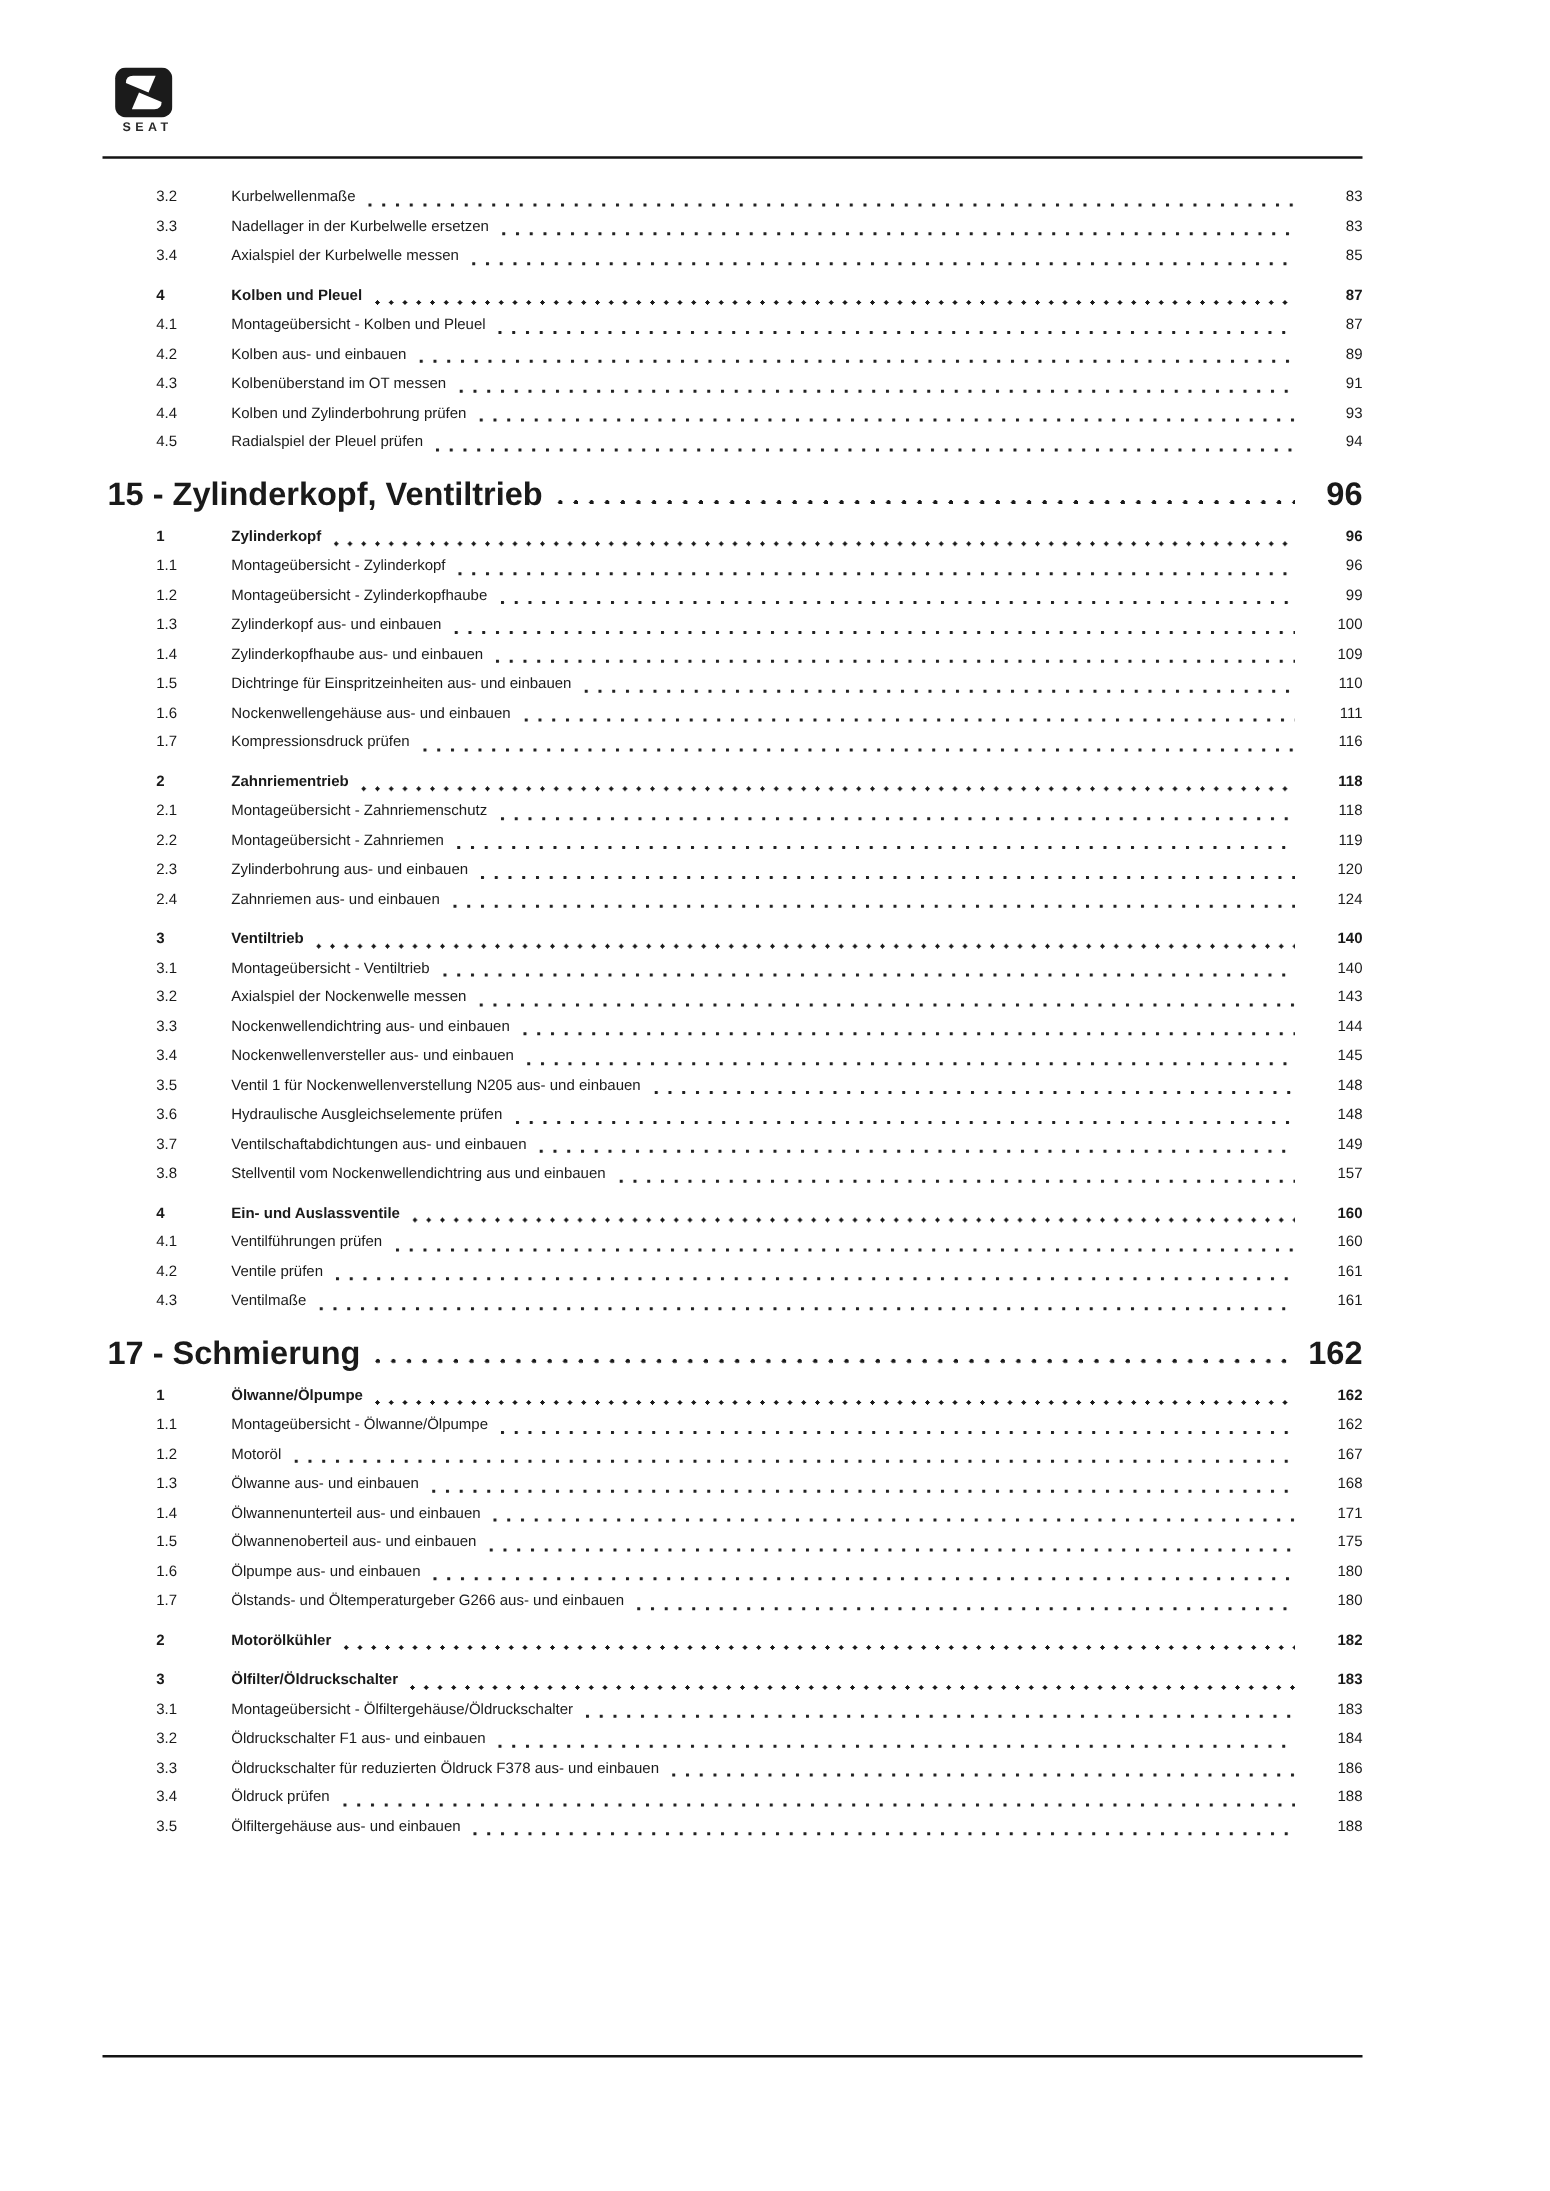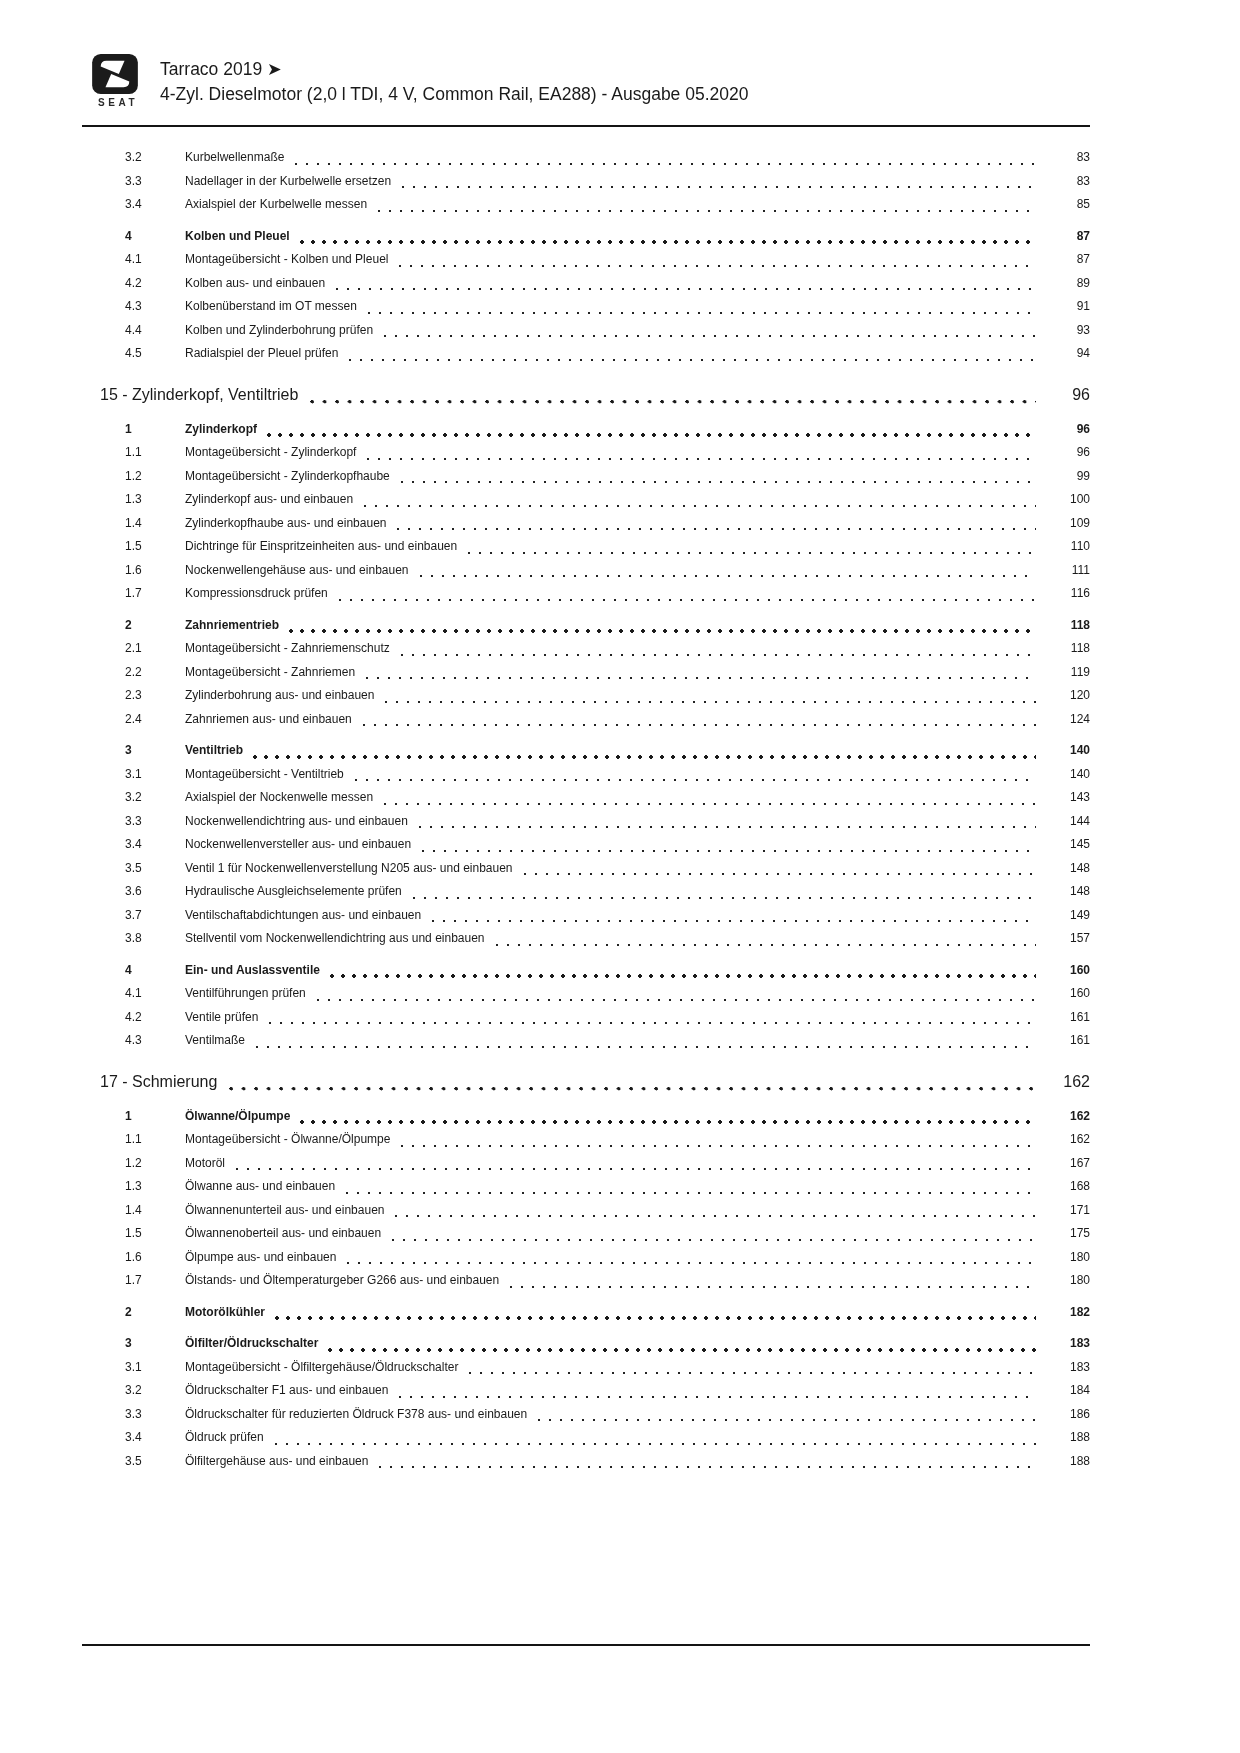--- a/index.html
+++ b/index.html
@@ -66,10 +66,6 @@
       </svg>
       <div class="wordmark">SEAT</div>
     </div>
-    <div class="header-text">
-      <div class="model">Tarraco 2019 ➤</div>
-      <div class="subtitle">4-Zyl. Dieselmotor (2,0 l TDI, 4 V, Common Rail, EA288) - Ausgabe 05.2020</div>
-    </div>
   </header>
   <div class="header-rule"></div>
 

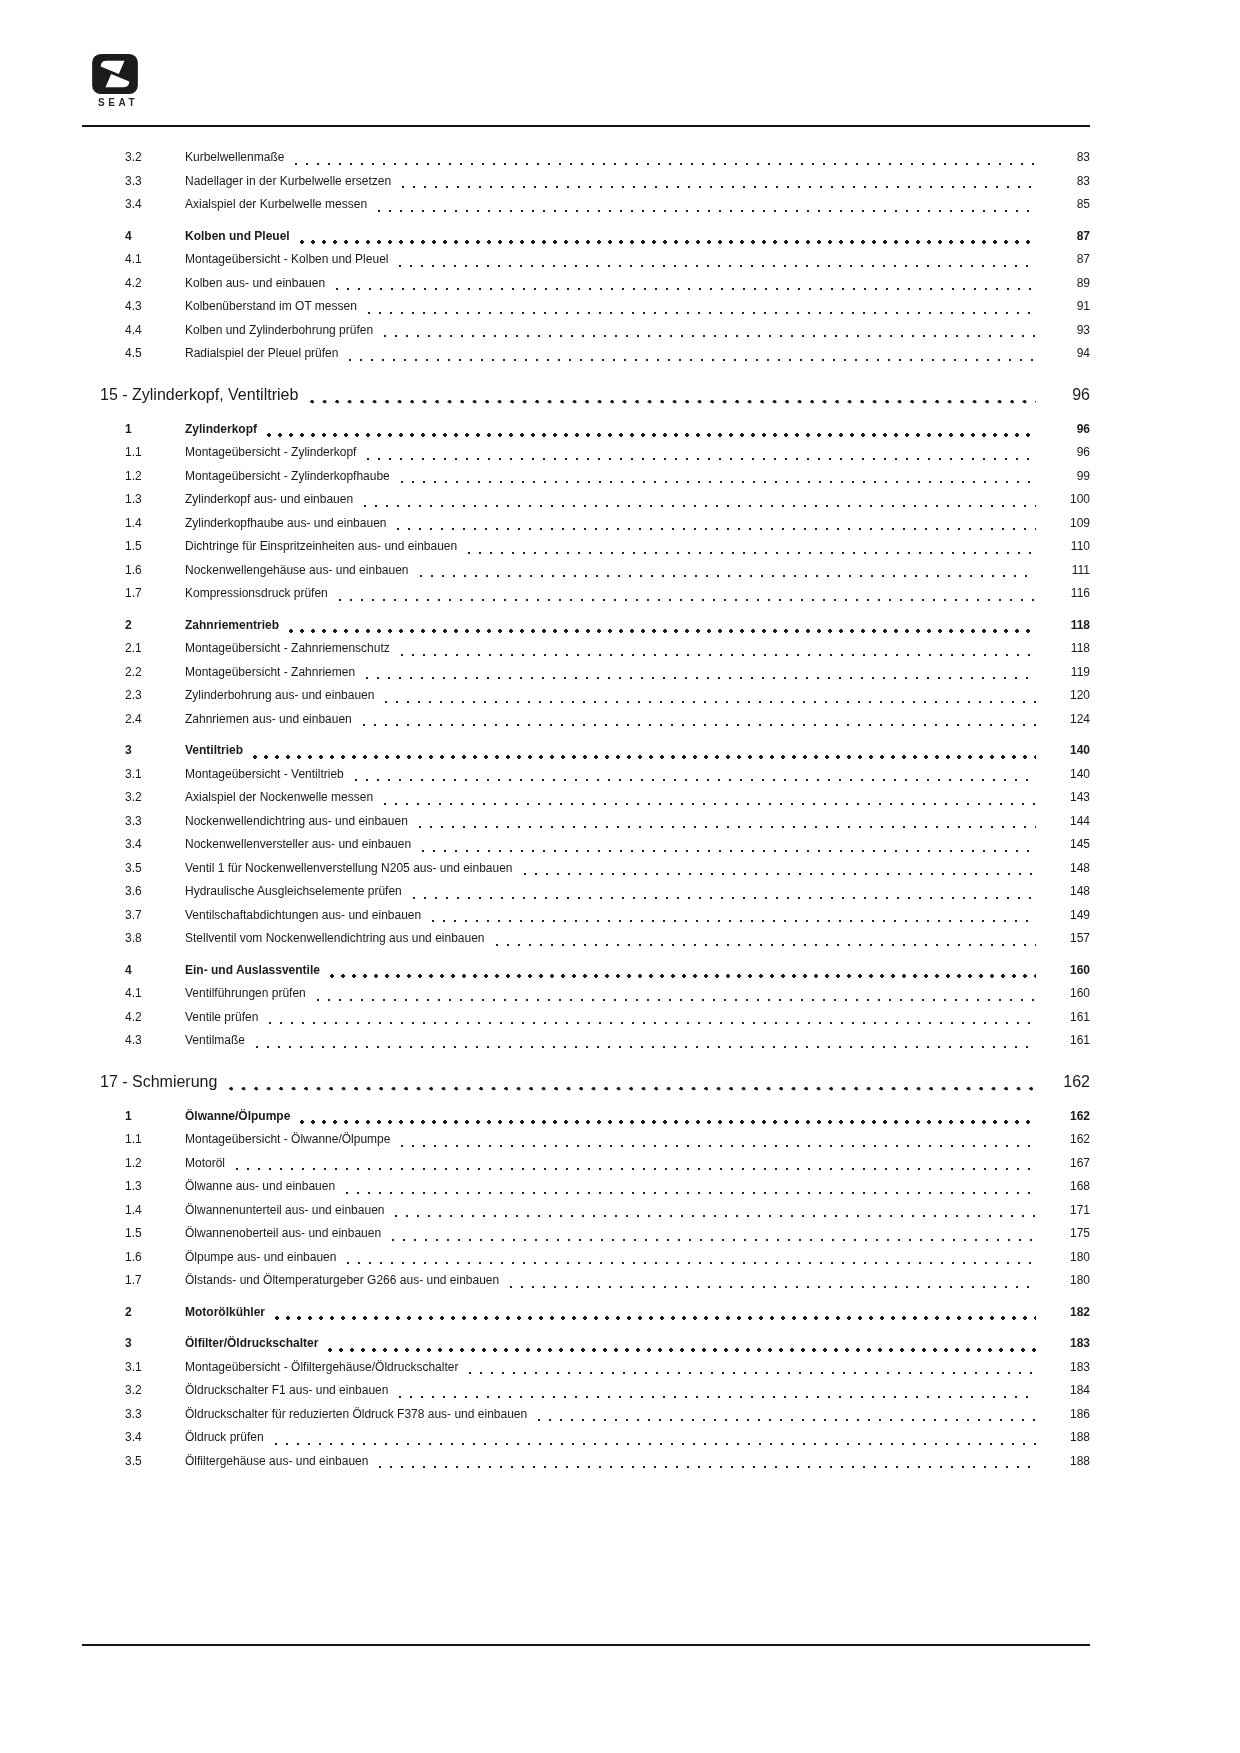--- a/index.html
+++ b/index.html
@@ -38,7 +38,7 @@
   .toc-row.section .leader::after{
     background-image:radial-gradient(circle at 2px 2px,#1a1a1a 1.6px,transparent 1.7px);
   }
-  .toc-row.chapter{height:30px;line-height:30px;margin:14px 0 6px 18px;font-size:16px;font-weight:400;}
+  .toc-row.chapter{height:30px;line-height:30px;margin:14px 0 6px 4px;font-size:26px;font-weight:700;}
   .toc-row.chapter .title{padding-left:0;}
   .toc-row.chapter .leader::after{
     left:12px;bottom:6px;

